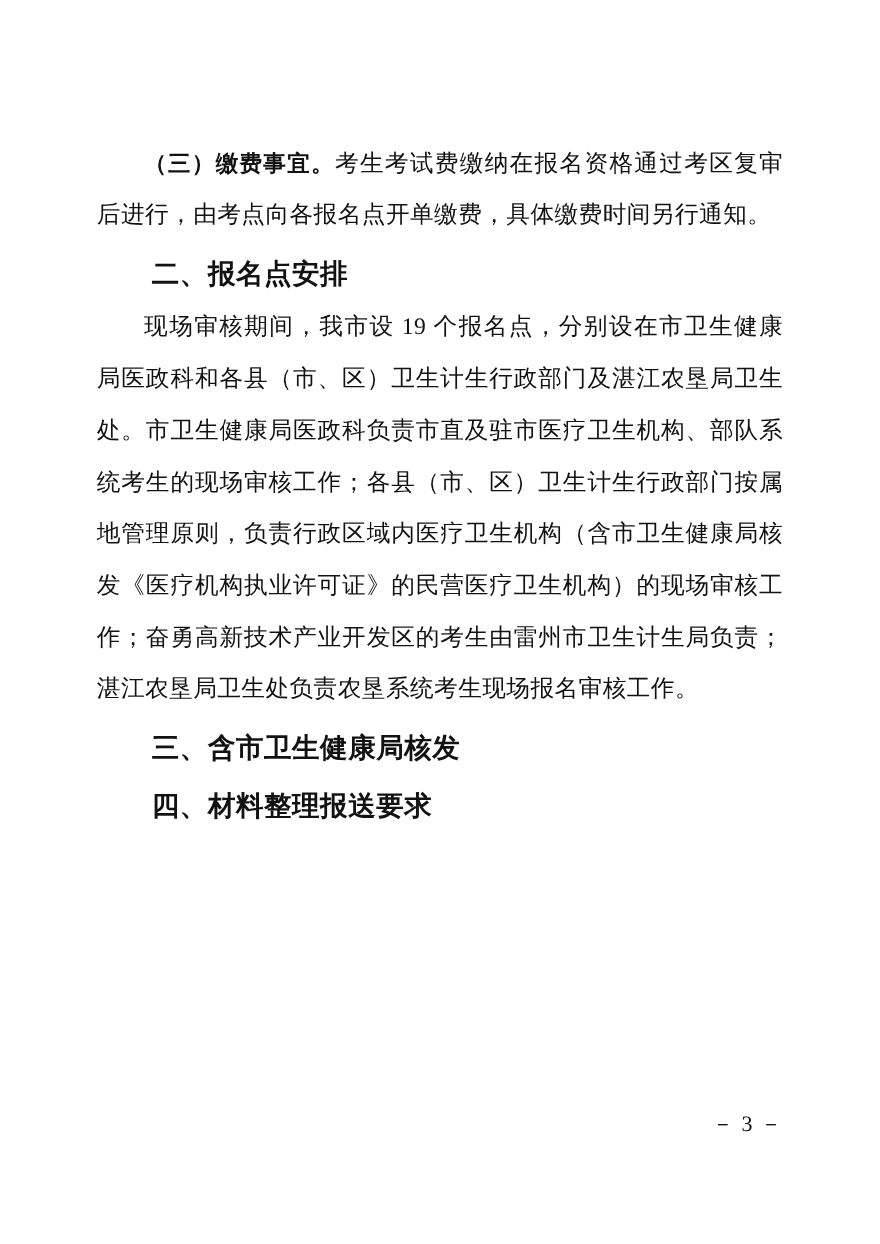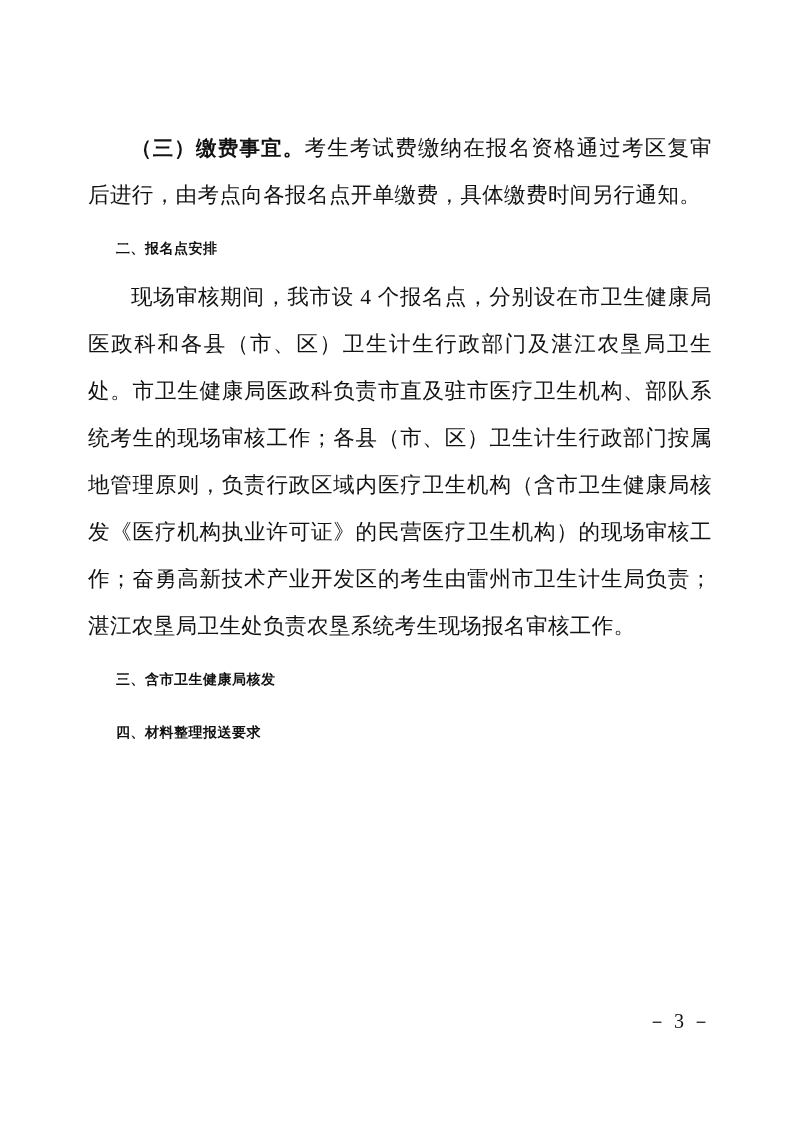--- a/index.html
+++ b/index.html
@@ -38,7 +38,7 @@
     text-indent: 2em;
     font-weight: bold;
     font-family: "DejaVu Sans", "Liberation Sans", sans-serif;
-    font-size: 14px;
+    font-size: 25px;
     letter-spacing: 0.5px;
   }
   .lead-bold {

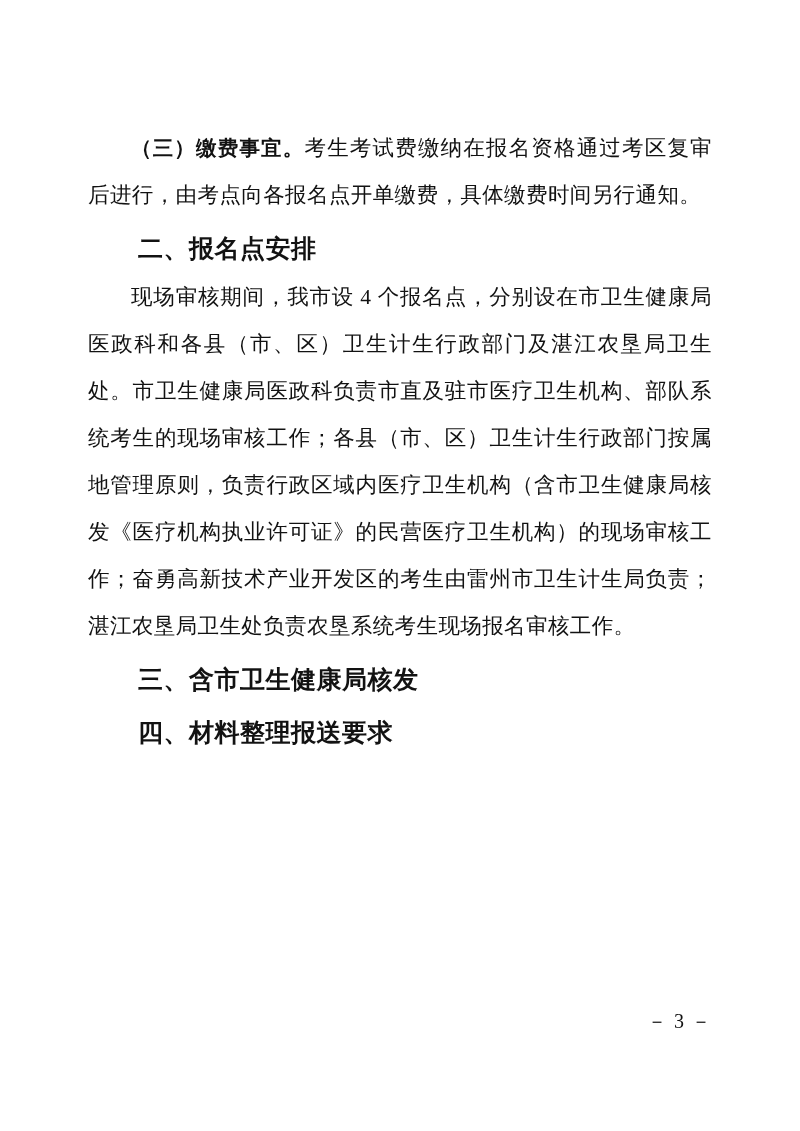--- a/index.html
+++ b/index.html
@@ -66,7 +66,7 @@
 
     <p class="heading">二、报名点安排</p>
 
-    <p class="para">现场审核期间，我市设 4 个报名点，分别设在市卫生健康局医政科和各县（市、区）卫生计生行政部门及湛江农垦局卫生处。市卫生健康局医政科负责市直及驻市医疗卫生机构、部队系统考生的现场审核工作；各县（市、区）卫生计生行政部门按属地管理原则，负责行政区域内医疗卫生机构（含市卫生健康局核发《医疗机构执业许可证》的民营医疗卫生机构）的现场审核工作；奋勇高新技术产业开发区的考生由雷州市卫生计生局负责；湛江农垦局卫生处负责农垦系统考生现场报名审核工作。</p>
+    <p class="para">现场审核期间，我市设 19 个报名点，分别设在市卫生健康局医政科和各县（市、区）卫生计生行政部门及湛江农垦局卫生处。市卫生健康局医政科负责市直及驻市医疗卫生机构、部队系统考生的现场审核工作；各县（市、区）卫生计生行政部门按属地管理原则，负责行政区域内医疗卫生机构（含市卫生健康局核发《医疗机构执业许可证》的民营医疗卫生机构）的现场审核工作；奋勇高新技术产业开发区的考生由雷州市卫生计生局负责；湛江农垦局卫生处负责农垦系统考生现场报名审核工作。</p>
 
     <p class="heading">三、含市卫生健康局核发</p>
 

